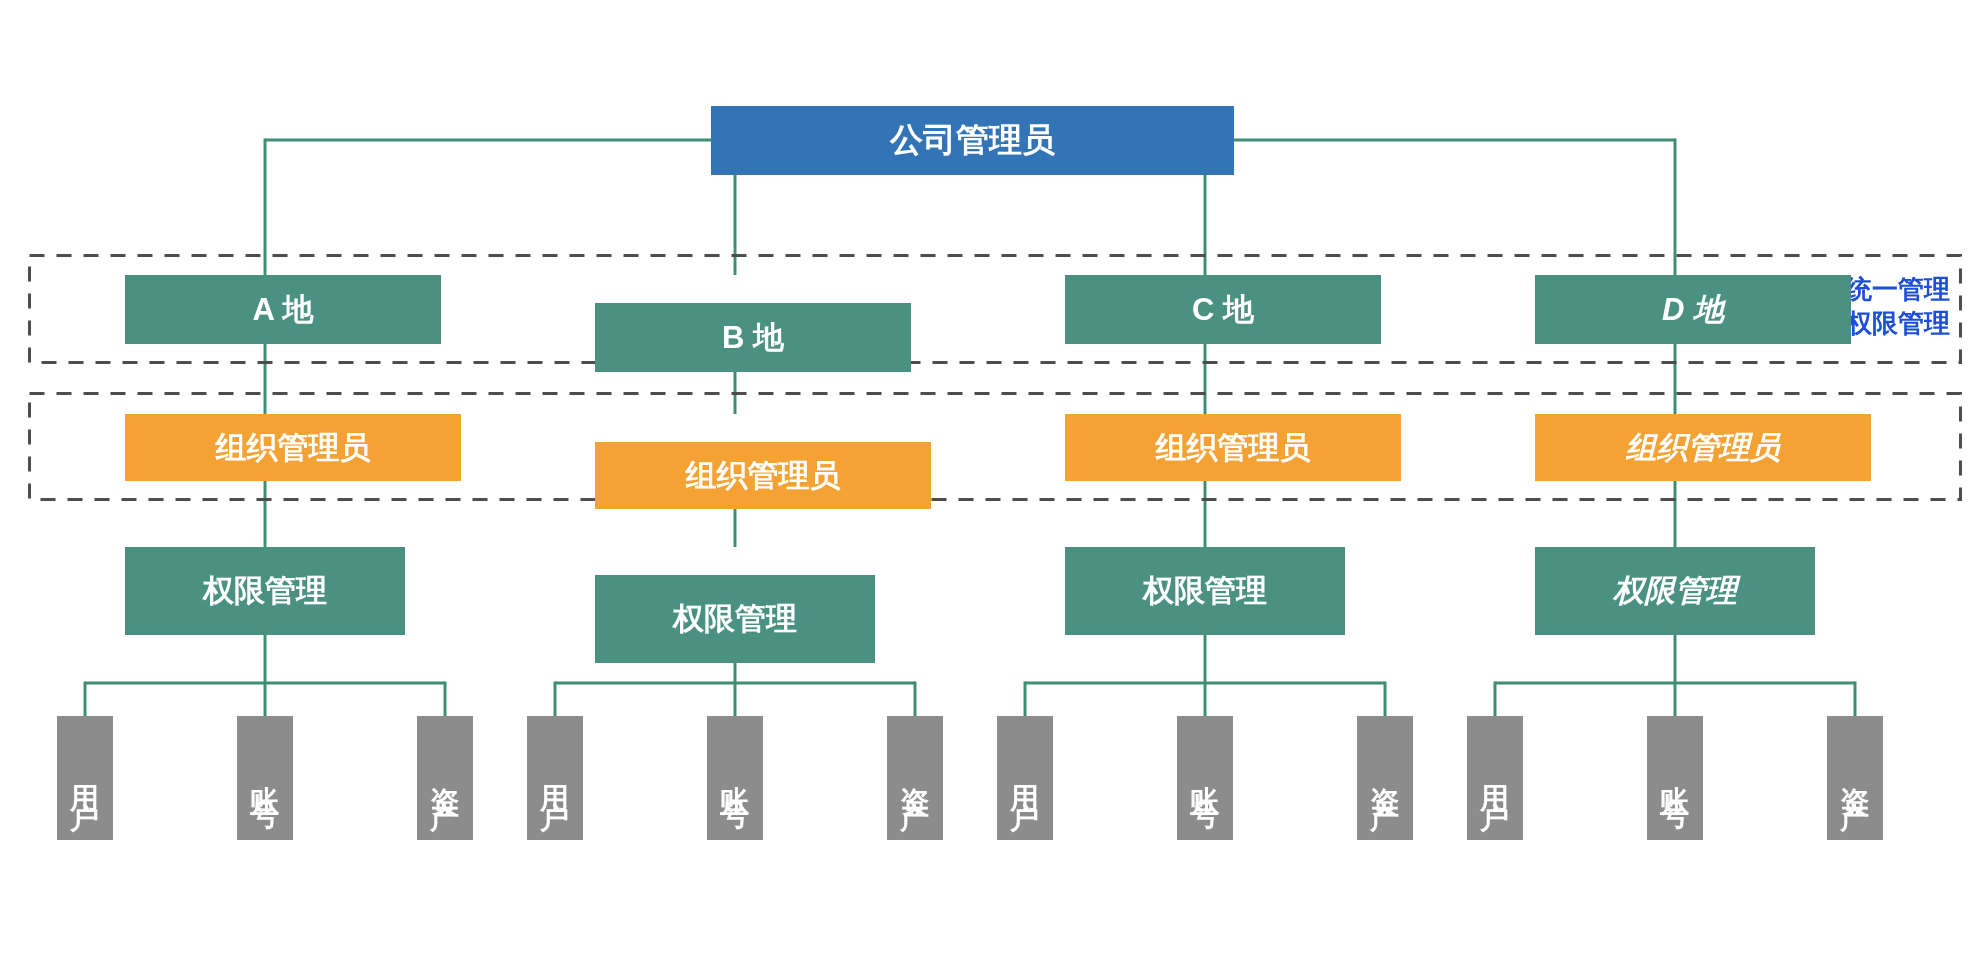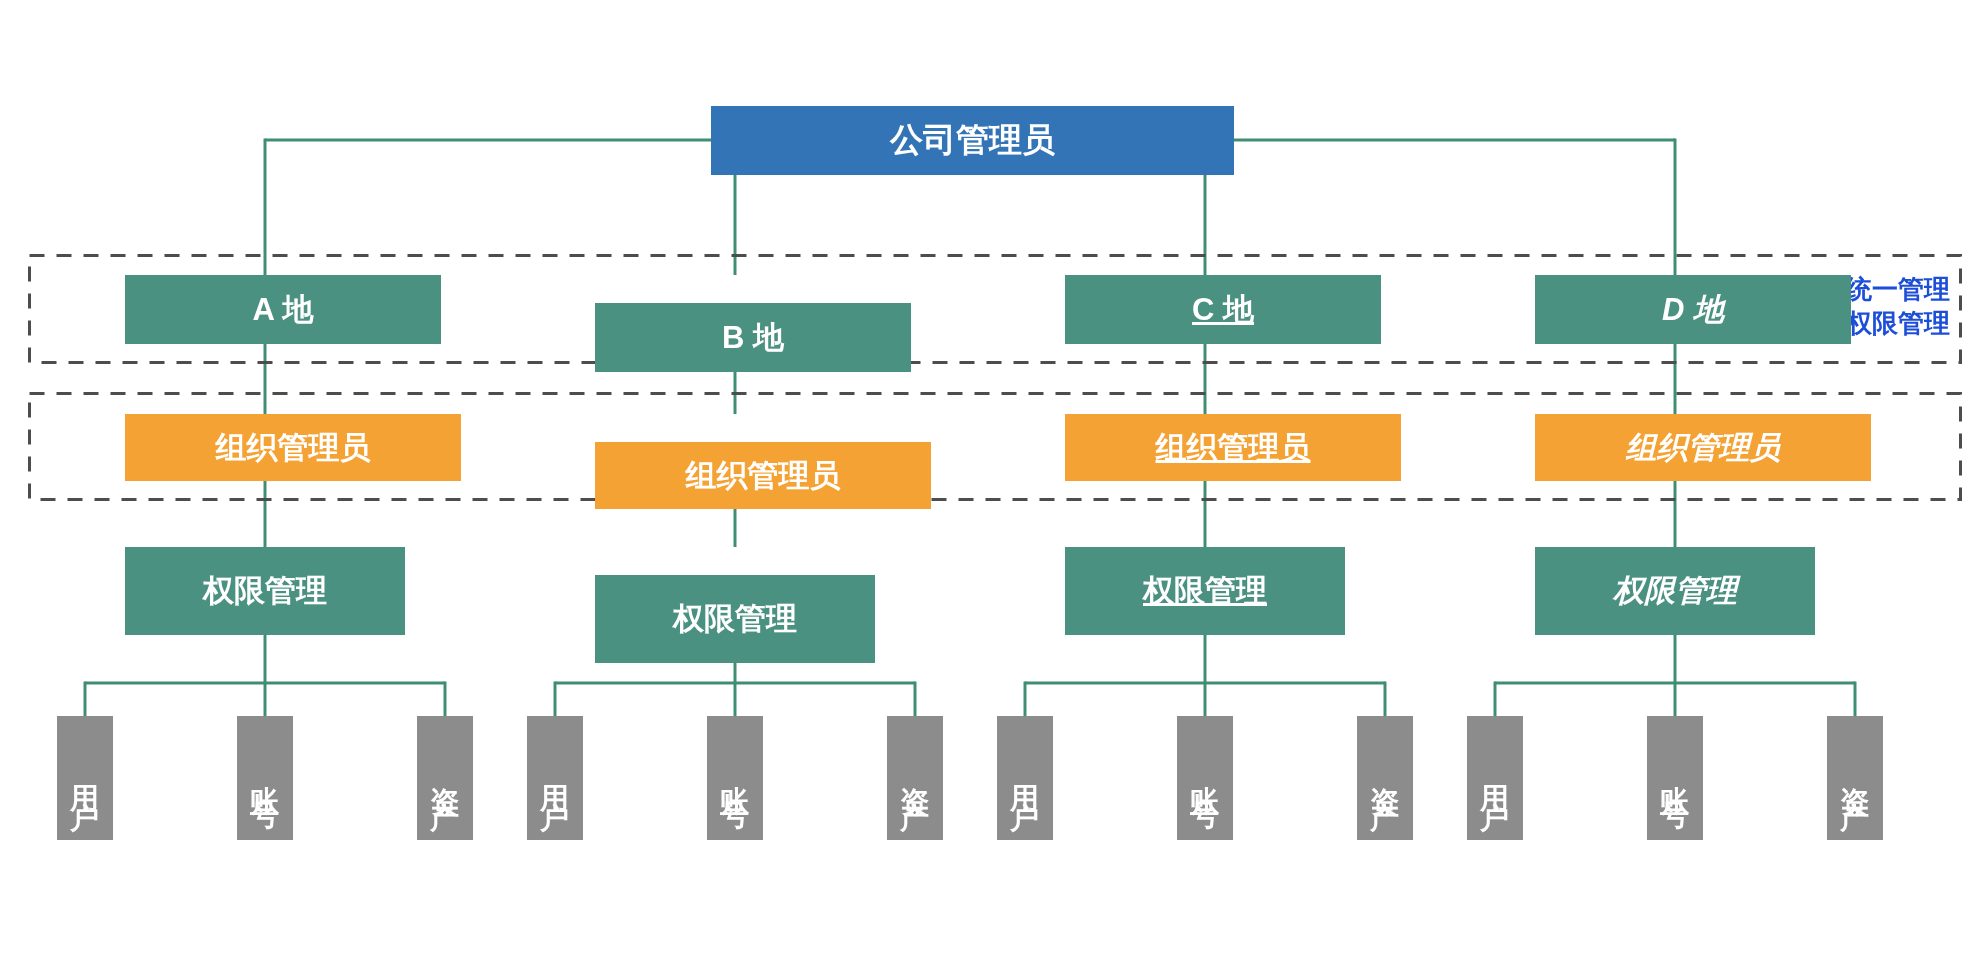--- a/index.html
+++ b/index.html
@@ -28,7 +28,7 @@
     letter-spacing:15px;line-height:56px;
   }
   
-  .colA .wide{left:125px;} .colB .wide{left:595px;margin-top:28px;} .colC .wide{left:1065px;text-decoration:underline;} .colD .wide{left:1535px;font-style:italic;}
+  .colA .wide{left:125px;} .colB .wide{left:595px;margin-top:28px;} .colC .wide{left:1065px;} .colD .wide{left:1535px;font-style:italic;}
   
   .colA .c0{left:57px;}   .colA .c1{left:237px;}  .colA .c2{left:417px;}
   .colB .c0{left:527px;}  .colB .c1{left:707px;}  .colB .c2{left:887px;}

